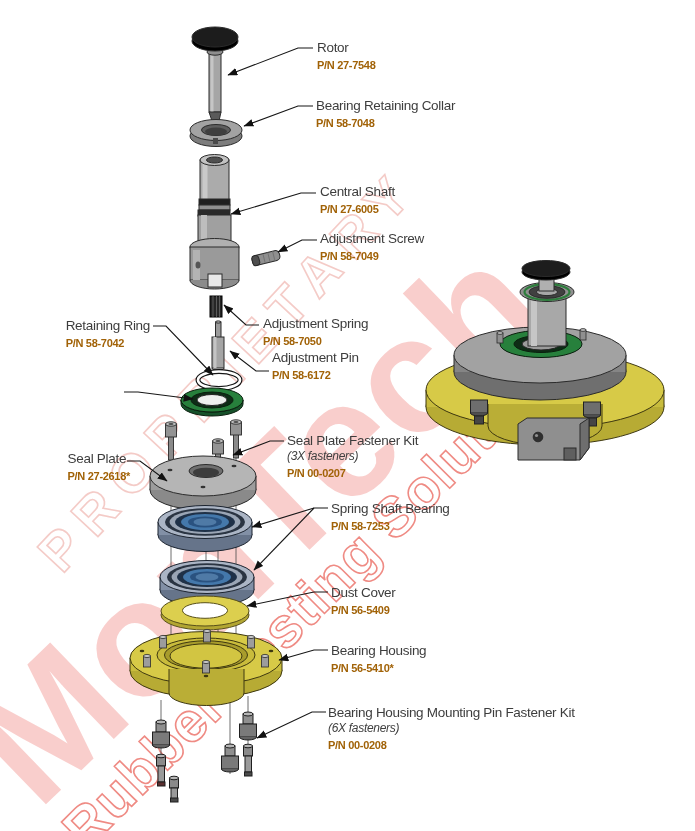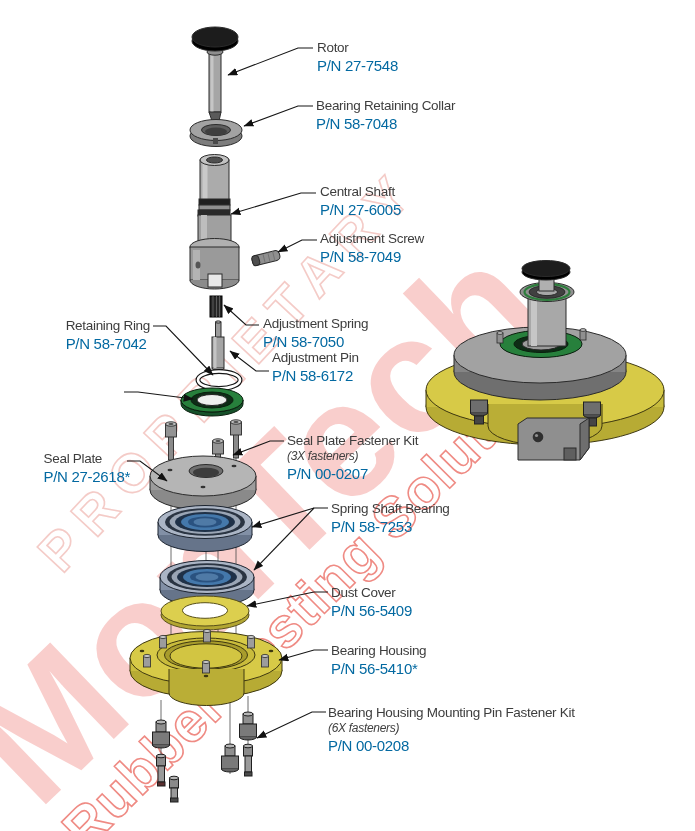--- a/index.html
+++ b/index.html
@@ -9,7 +9,7 @@
   .label{position:absolute;white-space:nowrap;color:#3d3d3d;font-size:13.5px;line-height:16px;letter-spacing:-0.3px;}
   .label .lname{color:#3d3d3d;}
   .label .lnote{font-style:italic;font-size:12px;line-height:14.5px;color:#3f3f3f;}
-  .label .lpn{font-weight:normal;color:#0369a1;font-size:15px;line-height:19px;}
+  .label .lpn{font-weight:bold;color:#a16207;font-size:11px;line-height:19px;}
   .label.ralign{text-align:left;}
 </style>
 </head>

